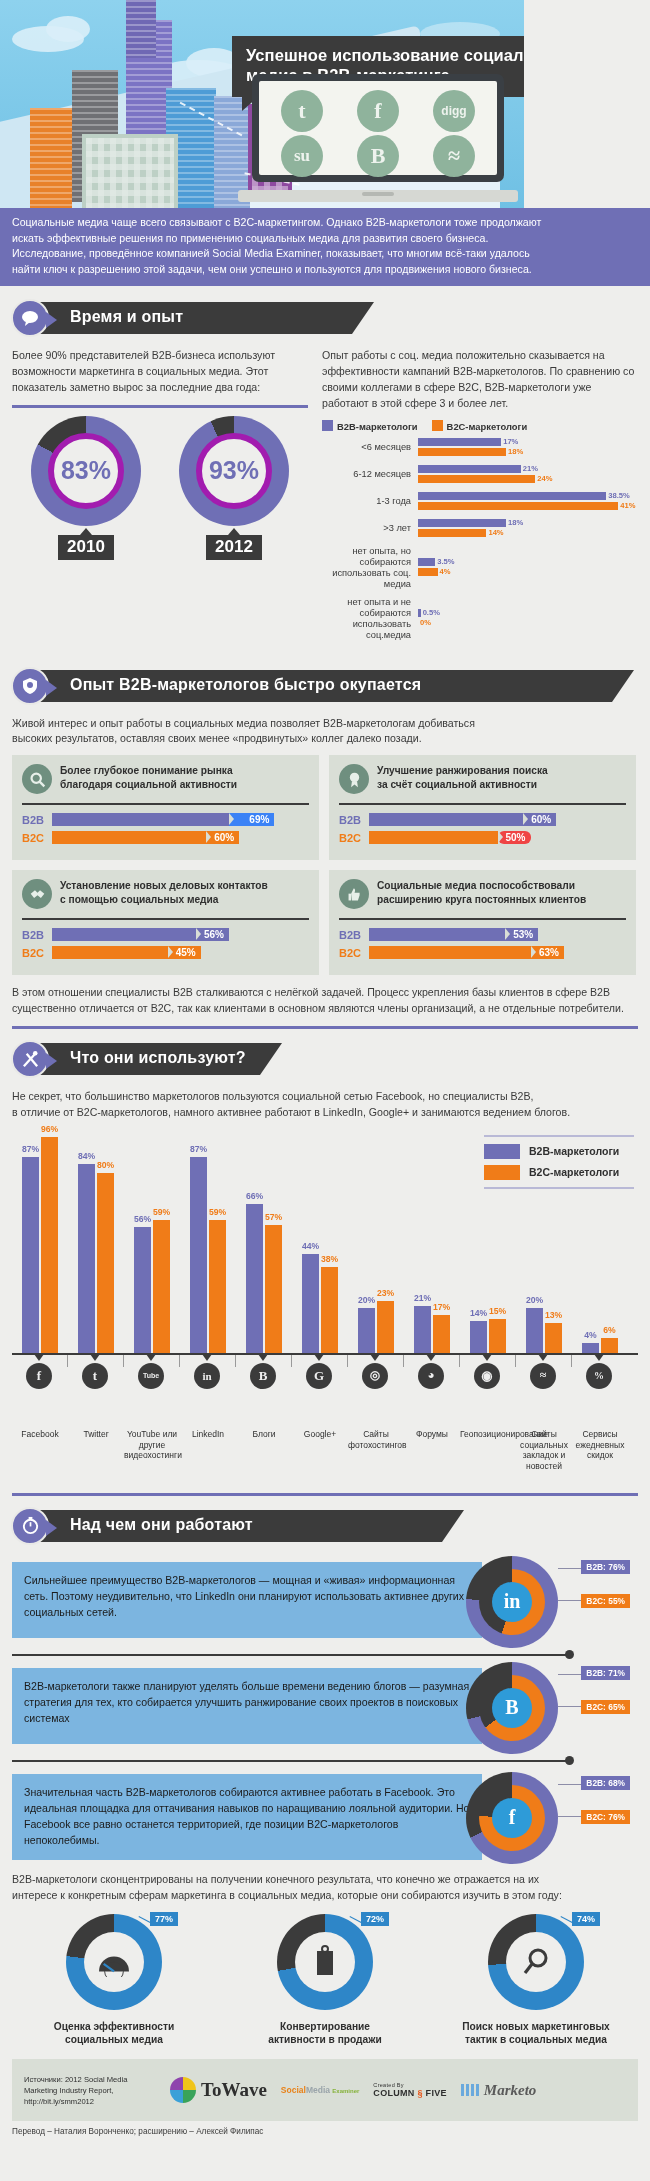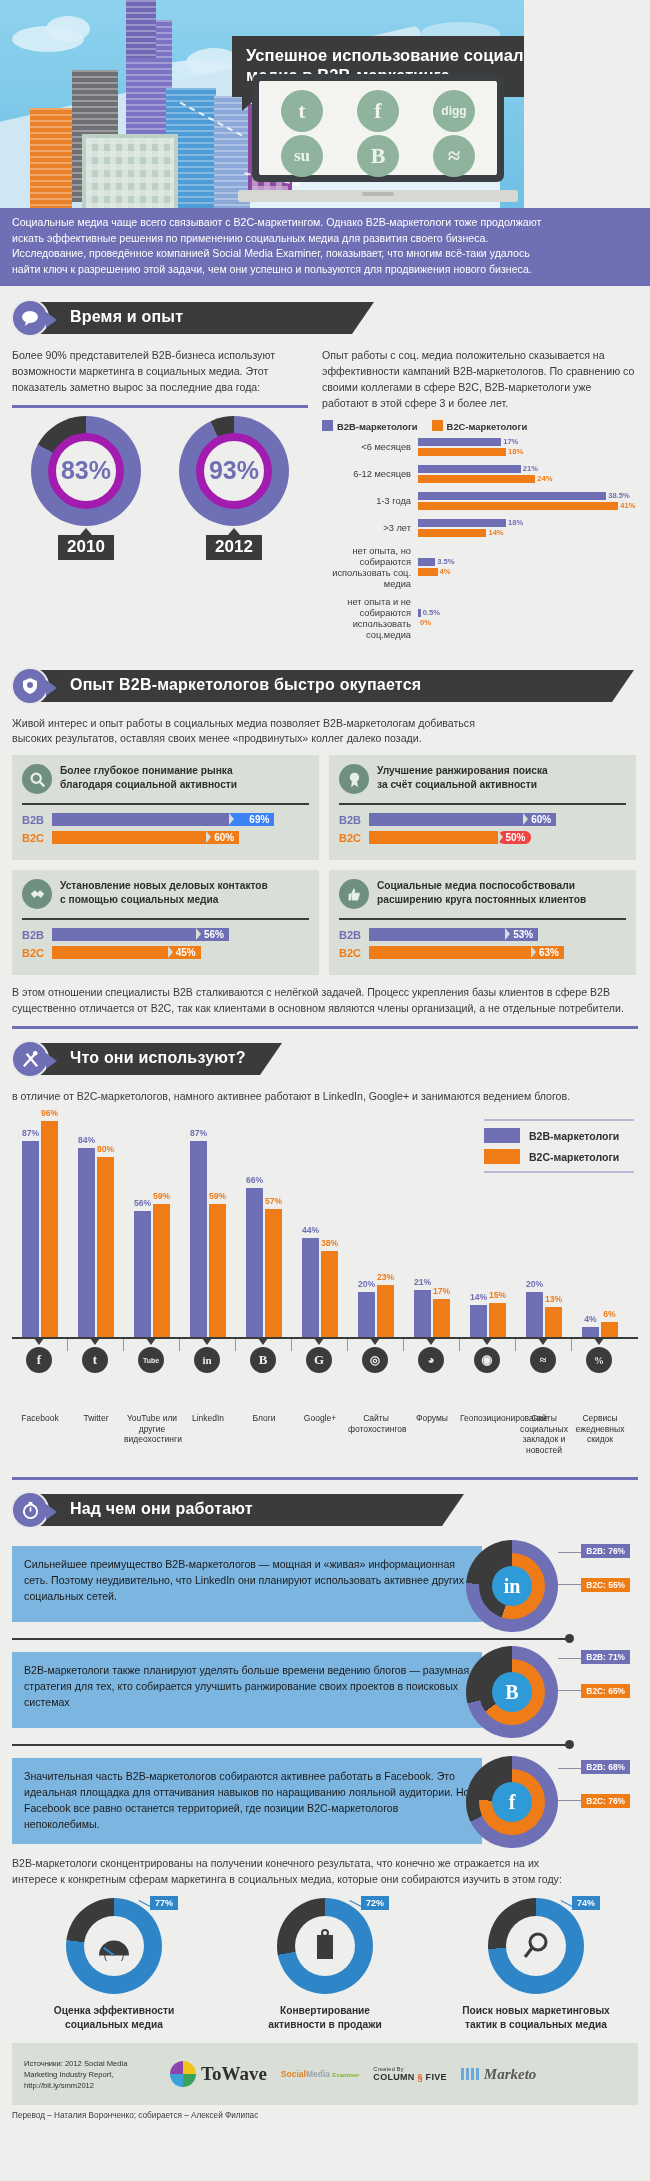--- a/index.html
+++ b/index.html
@@ -123,7 +123,7 @@
   .donut .ring { position:absolute; inset:0; border-radius:50%; }
   .donut .hole {
     position:absolute; left:17px; top:17px; width:76px; height:76px;
-    border-radius:50%; background:#eeeeec; border:8px solid #a21caf;
+    border-radius:50%; background:#eeeeec; border:6px solid #a21caf;
     display:flex; align-items:center; justify-content:center;
   }
   .donut .val { font-size:25px; font-weight:bold; color:#6f6fb5; }

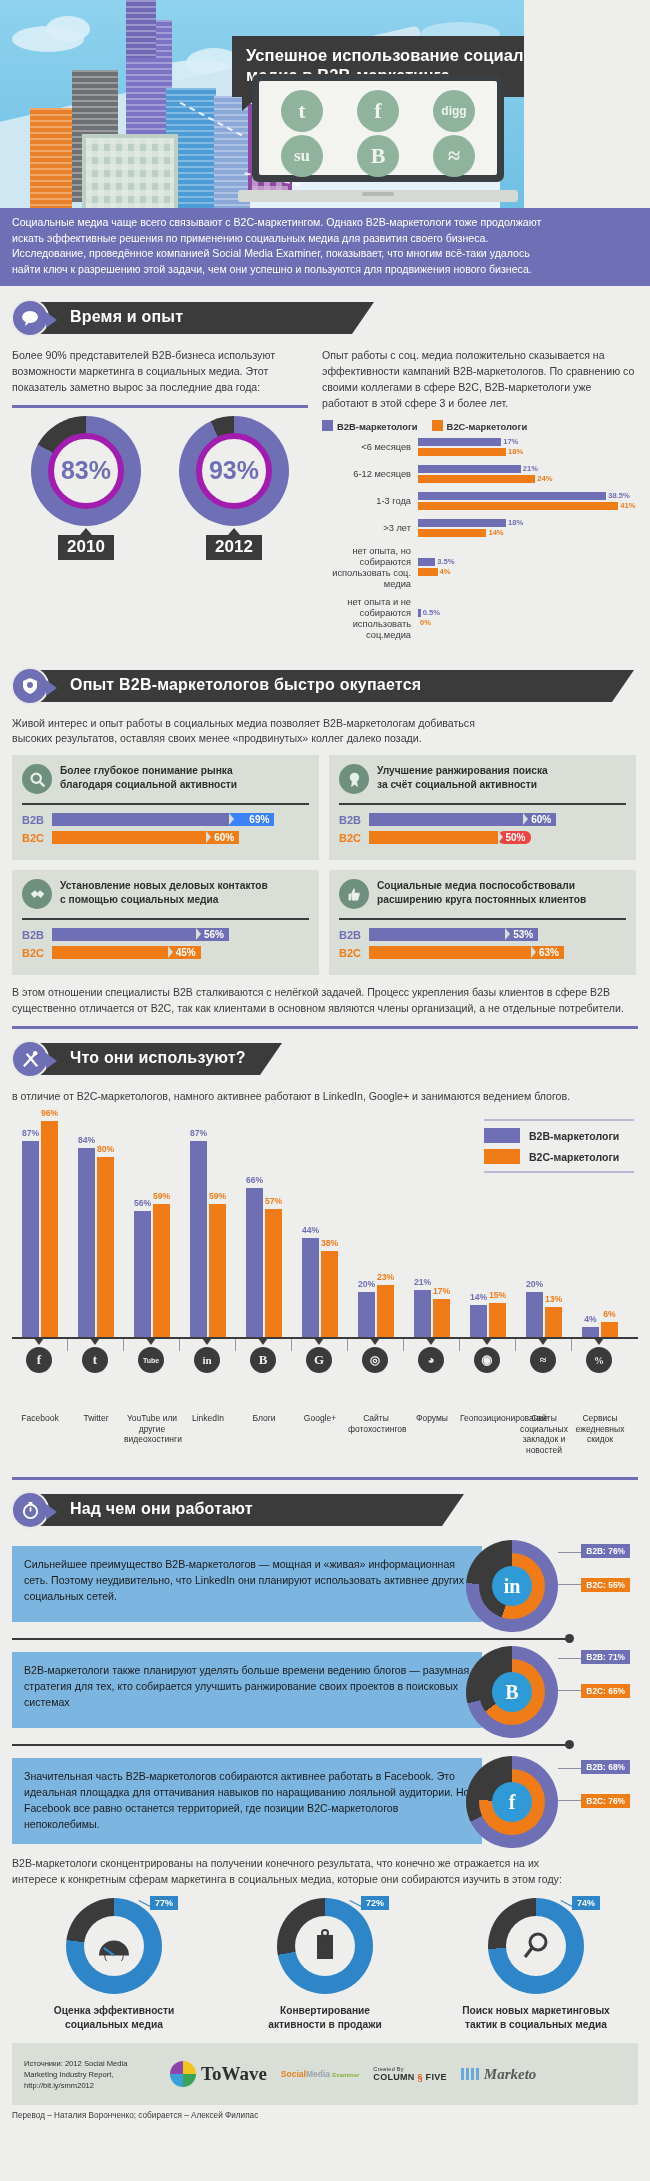--- a/index.html
+++ b/index.html
@@ -649,6 +649,7 @@
   </div>
 
   <div class="pad">
+    <div class="body-text">Не секрет, что большинство маркетологов пользуются социальной сетью Facebook, но специалисты B2B,</div>
     <div class="body-text">в отличие от B2C-маркетологов, намного активнее работают в LinkedIn, Google+ и занимаются ведением блогов.</div>
   </div>
 

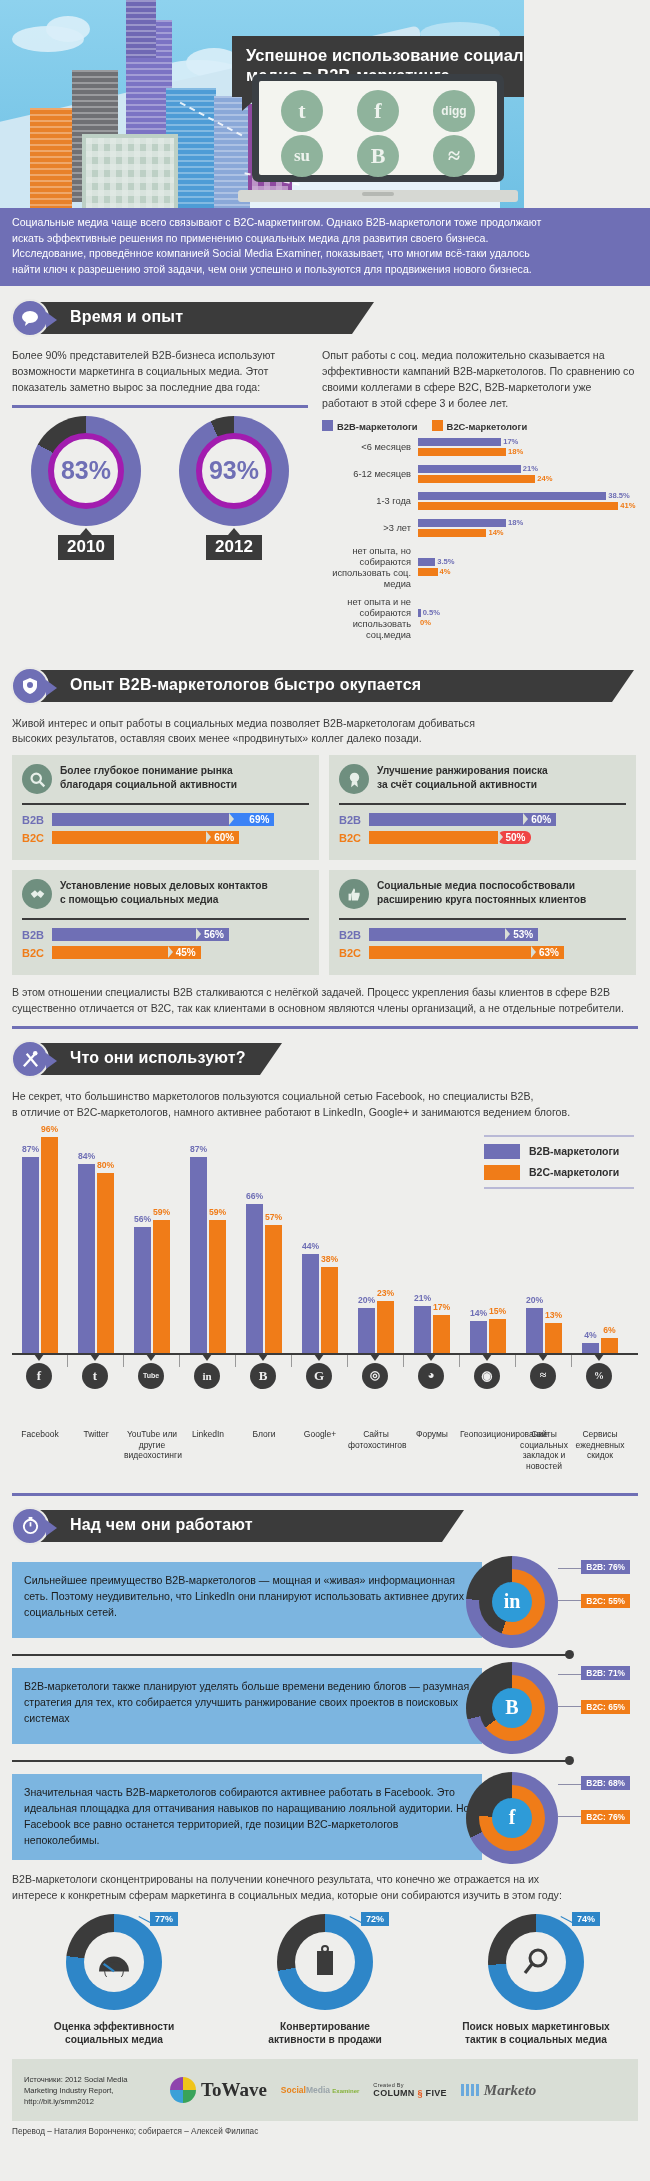--- a/index.html
+++ b/index.html
@@ -953,7 +953,7 @@
       <span class="mk">Marketo</span>
     </div>
   </div>
-  <div class="credit">Перевод – Наталия Воронченко; собирается – Алексей Филипас</div>
+  <div class="credit">Перевод – Наталия Воронченко; расширению – Алексей Филипас</div>
 
 </div>
 

